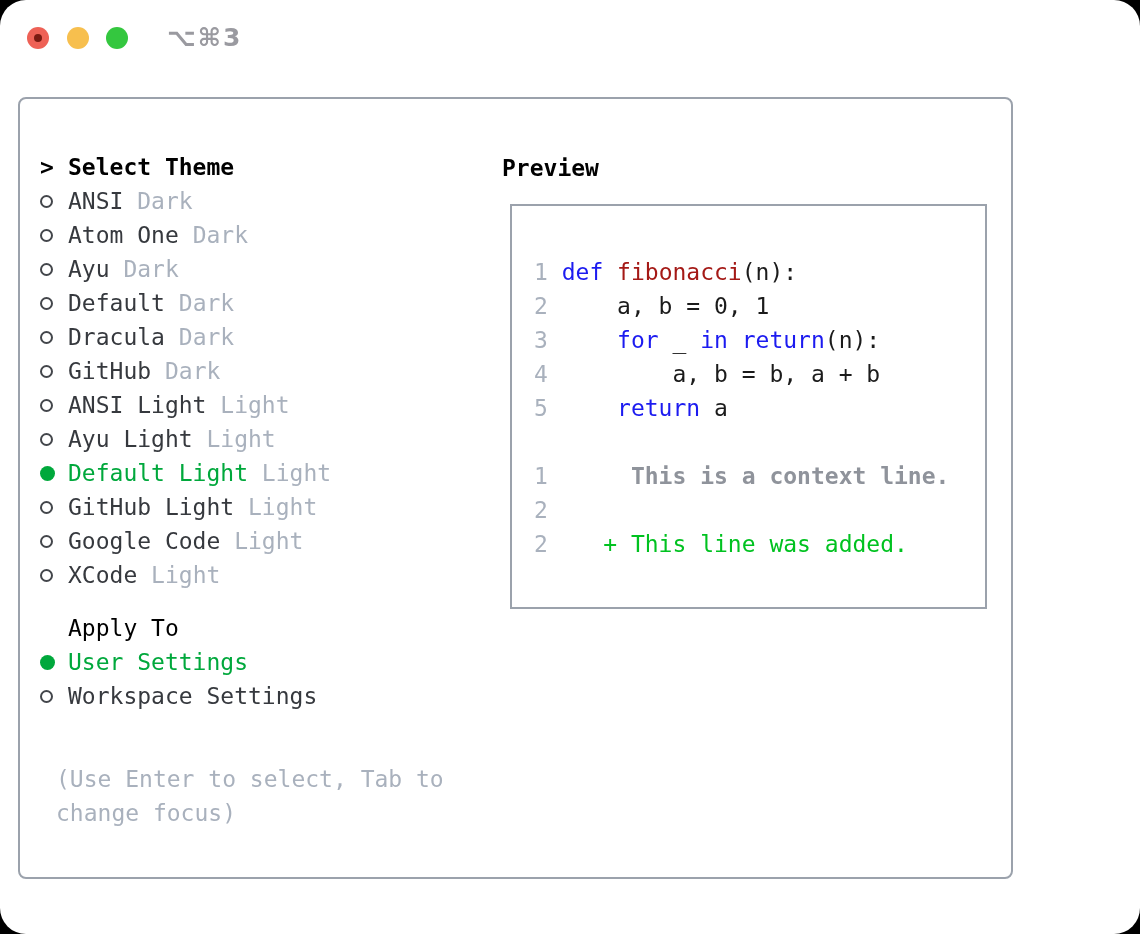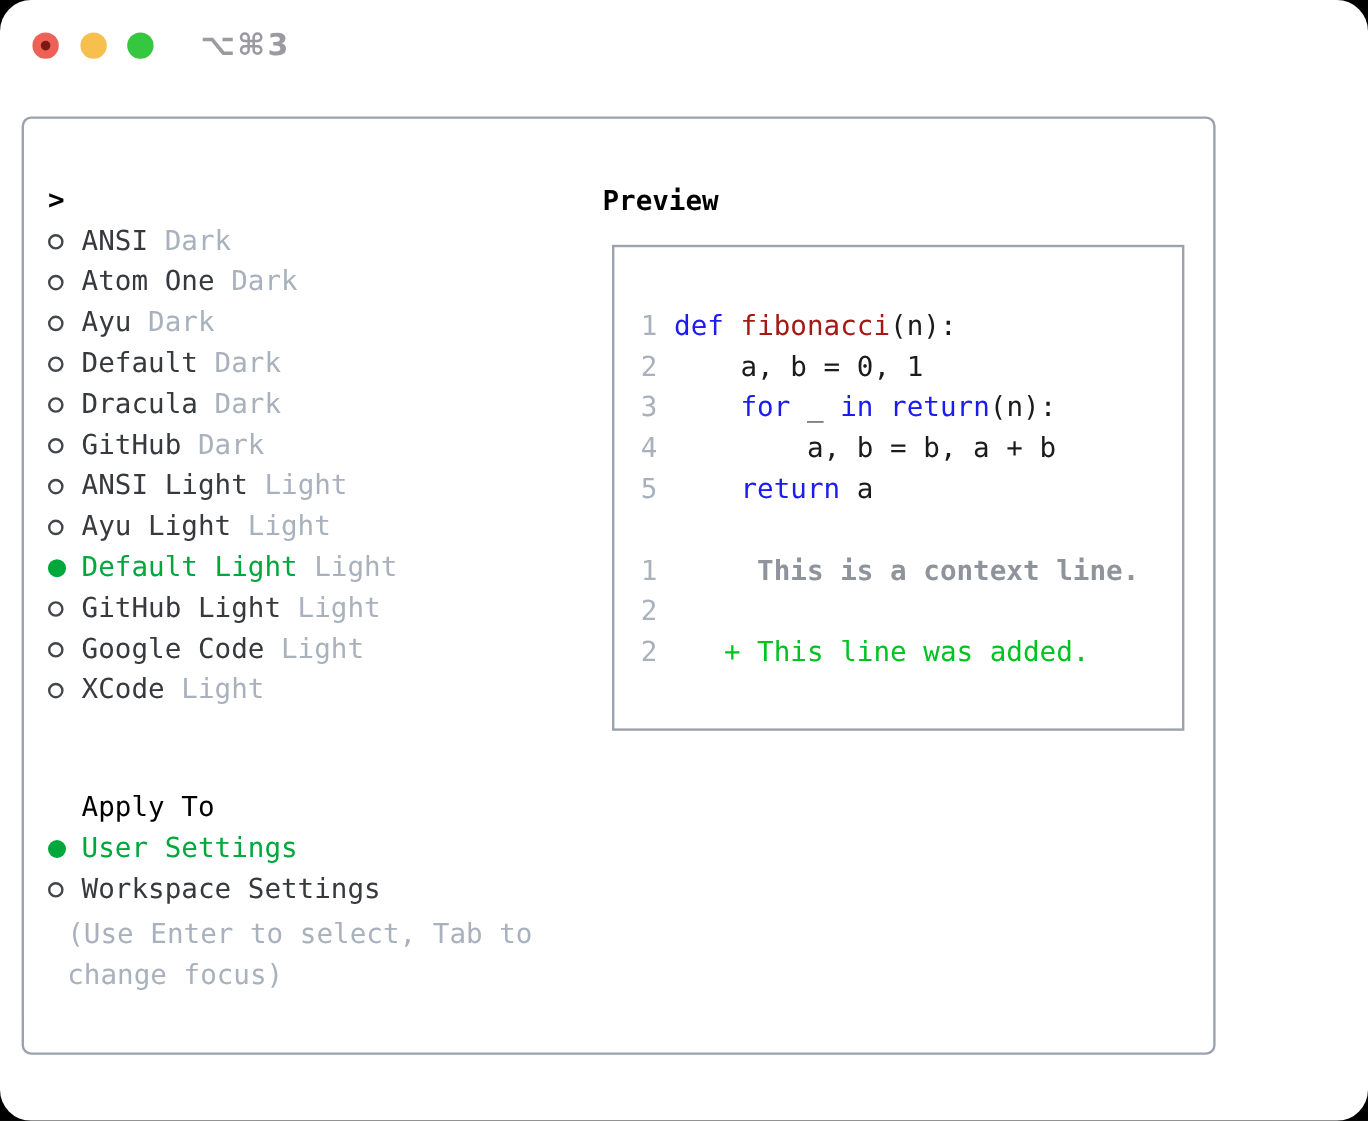--- a/index.html
+++ b/index.html
@@ -78,6 +78,7 @@
     <div class="block" style="left:20px; top:51px;" id="theme-list">
       <div class="row">
         <span class="bullet prompt">&gt;</span>
+        <span class="hdr">Select Theme</span>
       </div>
     <div class="row"><span class="bullet"><span class="dot-o"></span></span><span class="label">ANSI</span><span class="variant">Dark</span></div>
         <div class="row"><span class="bullet"><span class="dot-o"></span></span><span class="label">Atom One</span><span class="variant">Dark</span></div>

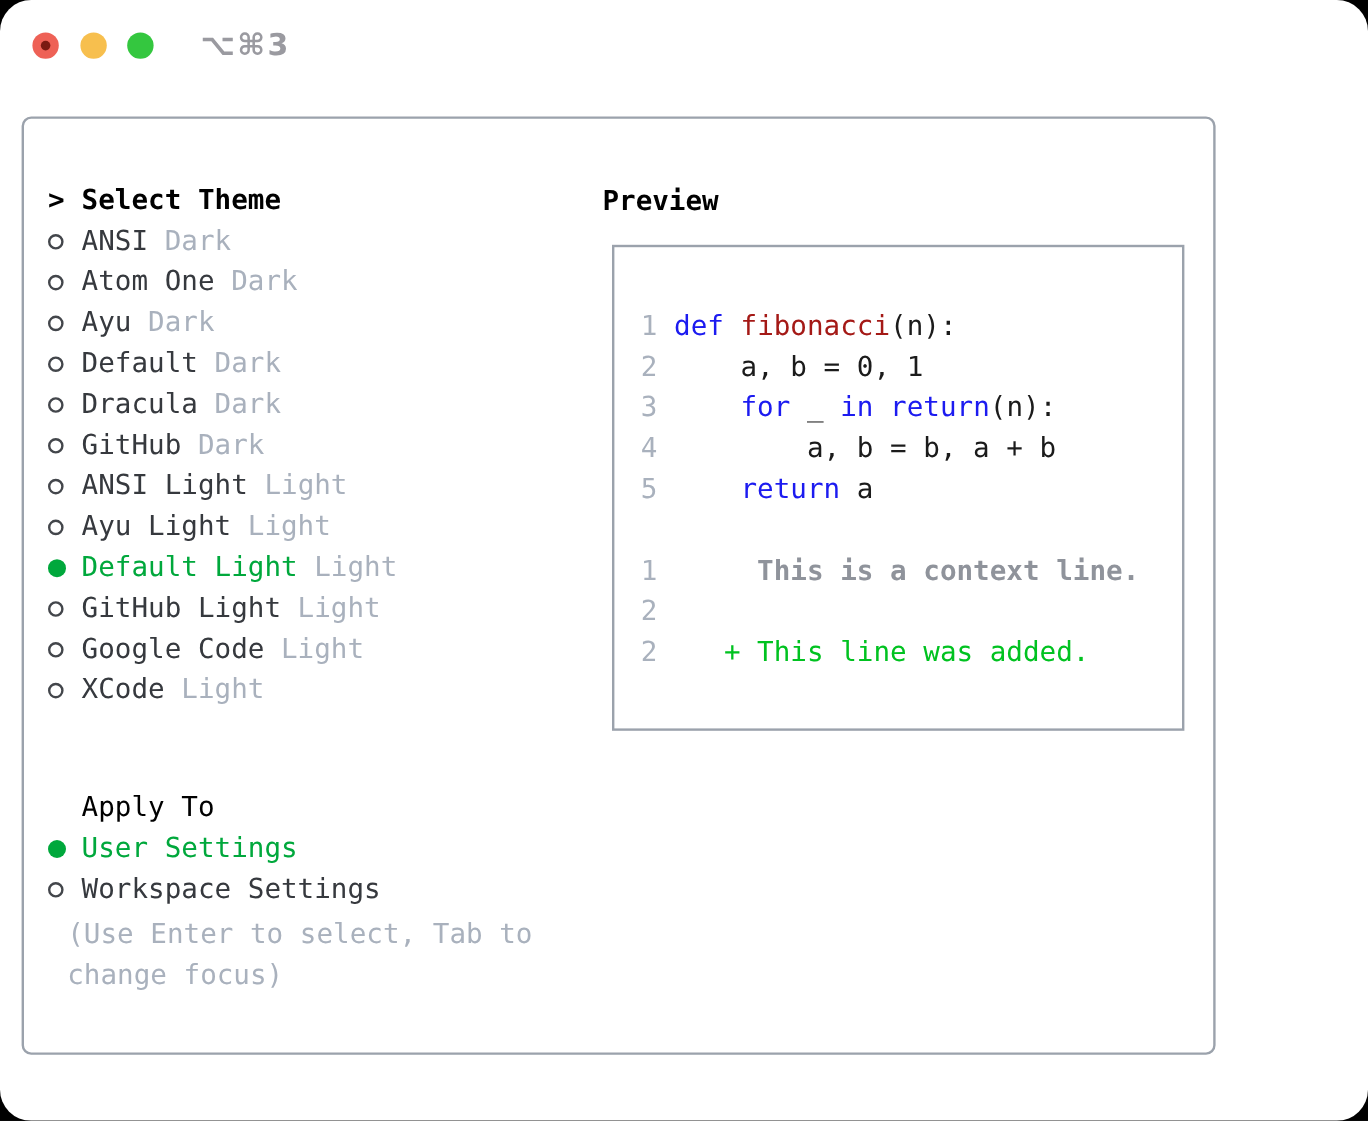--- a/index.html
+++ b/index.html
@@ -94,7 +94,7 @@
         <div class="row"><span class="bullet"><span class="dot-o"></span></span><span class="label">XCode</span><span class="variant">Light</span></div>
       </div>
 
-    <div class="block" style="left:20px; top:557px;" id="apply-list">
+    <div class="block" style="left:20px; top:512px;" id="apply-list">
       <div class="row">
         <span class="bullet"></span>
         <span class="hdr2">Apply To</span>

